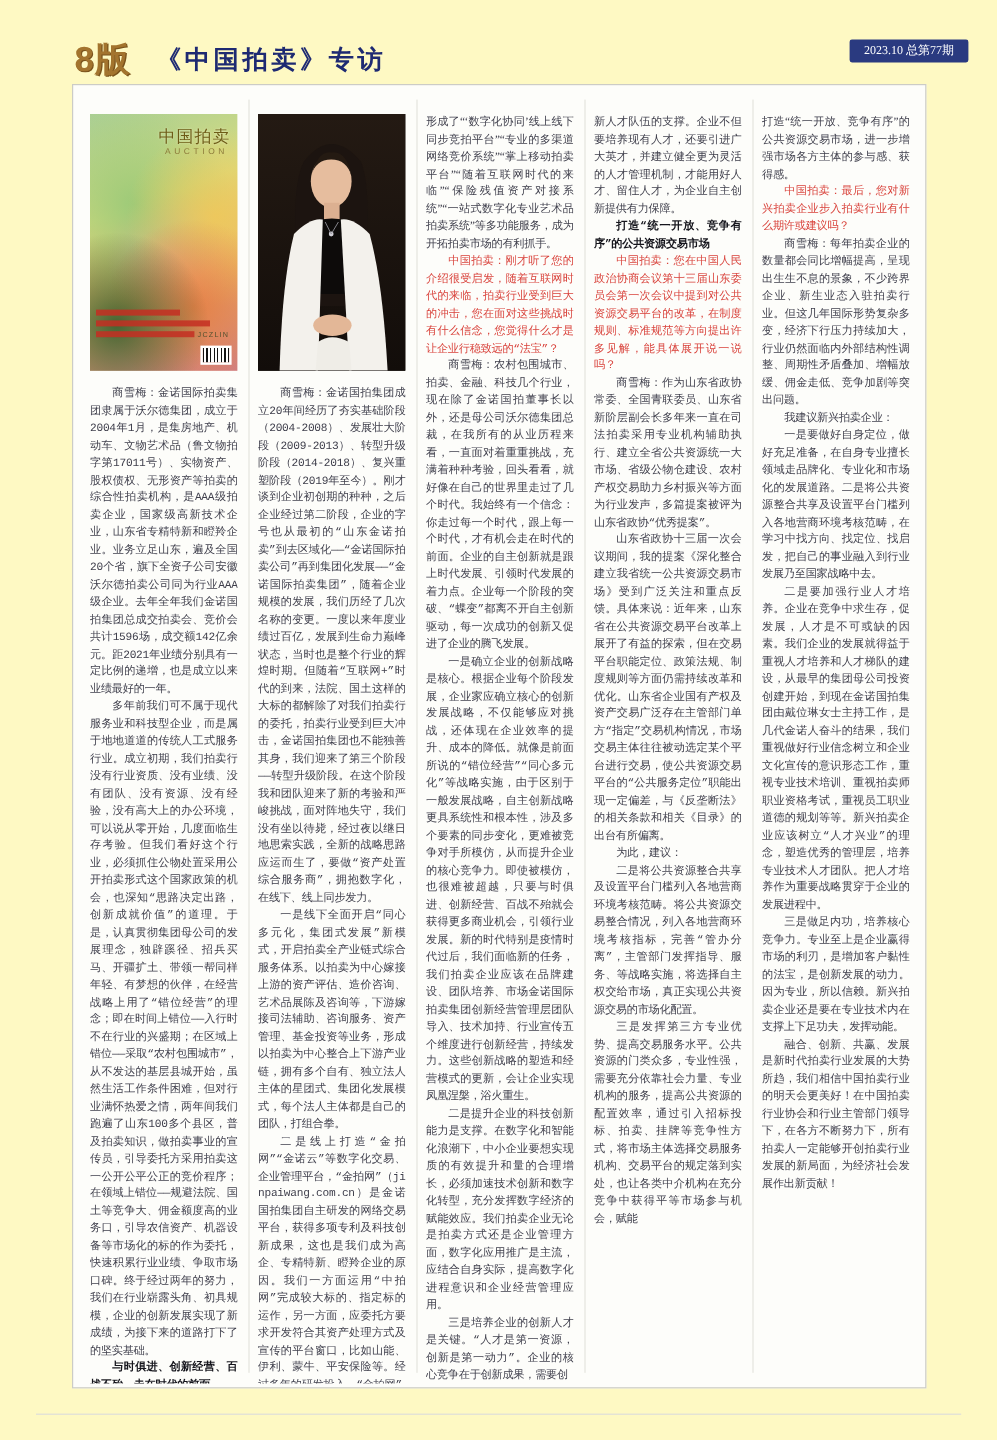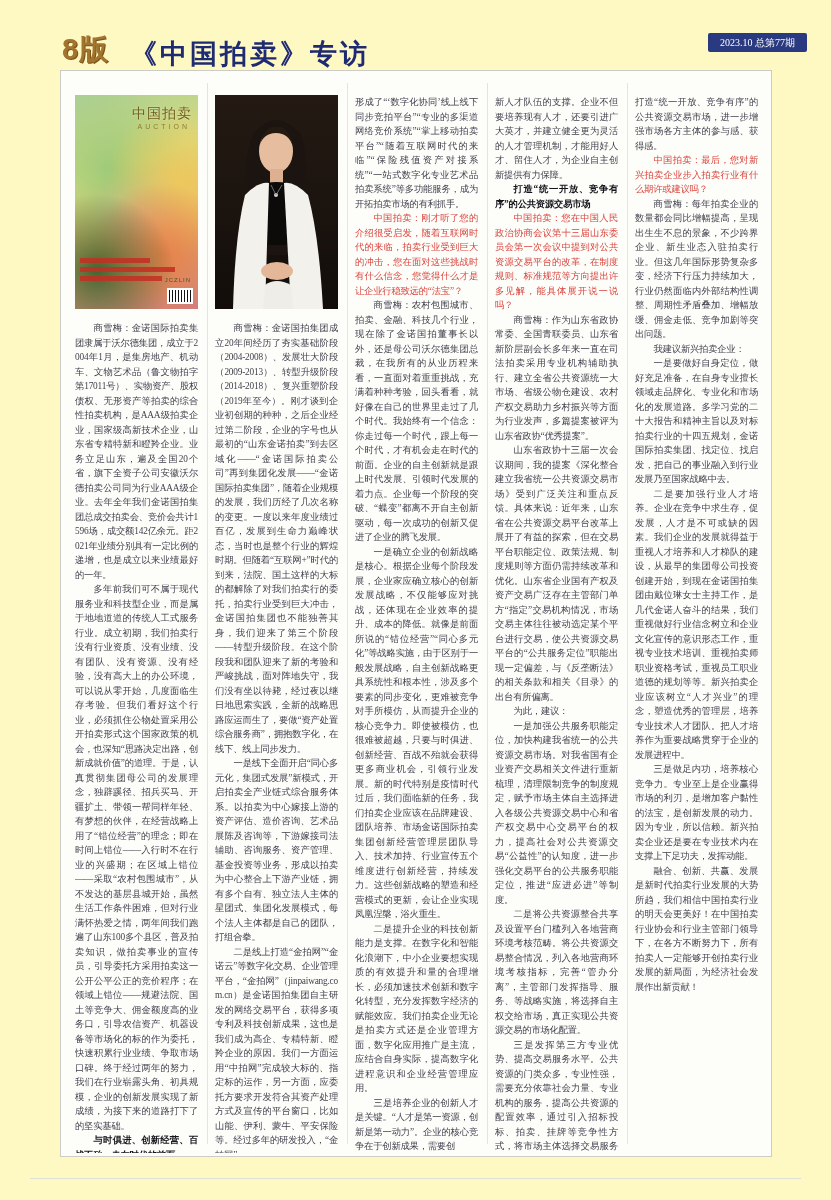--- a/index.html
+++ b/index.html
@@ -22,7 +22,7 @@
   .page-title {
     position:absolute; left:130px; top:36px;
     font-family:"Liberation Sans","DejaVu Sans",sans-serif;
-    font-weight:bold; font-size:27px; color:#1e2a72; letter-spacing:3px;
+    font-weight:bold; font-size:21px; color:#1e2a72; letter-spacing:3px;
   }
   .issue-badge {
     position:absolute; left:708px; top:33px; width:99px; height:19px;

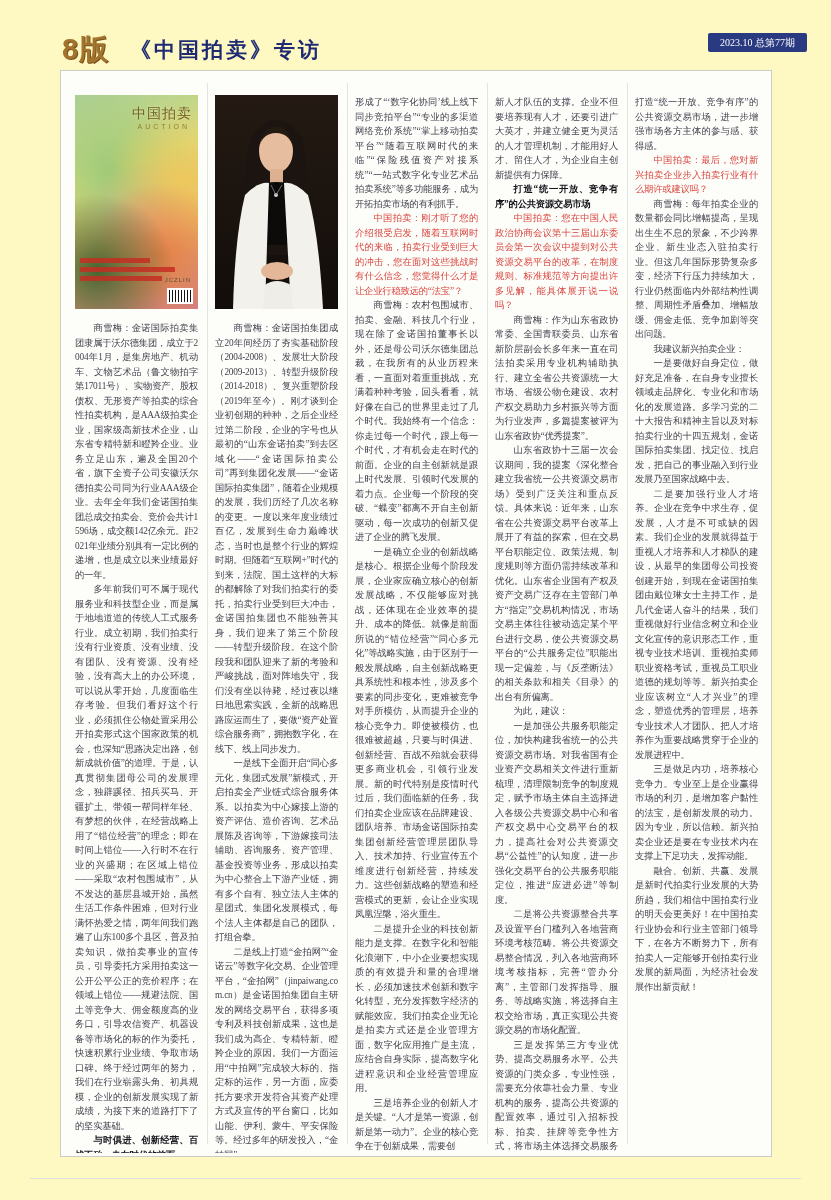--- a/index.html
+++ b/index.html
@@ -51,7 +51,7 @@
     font-size:9.3px; line-height:14.5px; color:#3f3f4c;
     text-align:justify; word-break:break-all; letter-spacing:-0.2px;
   }
-  .p.indent { text-indent:2em; }
+  .p.indent { text-indent:2em;font-family:Liberation Mono, monospace; }
   .p.red  { color:#d9433c; }
   .p.bold { color:#15151c; font-weight:bold; }
   

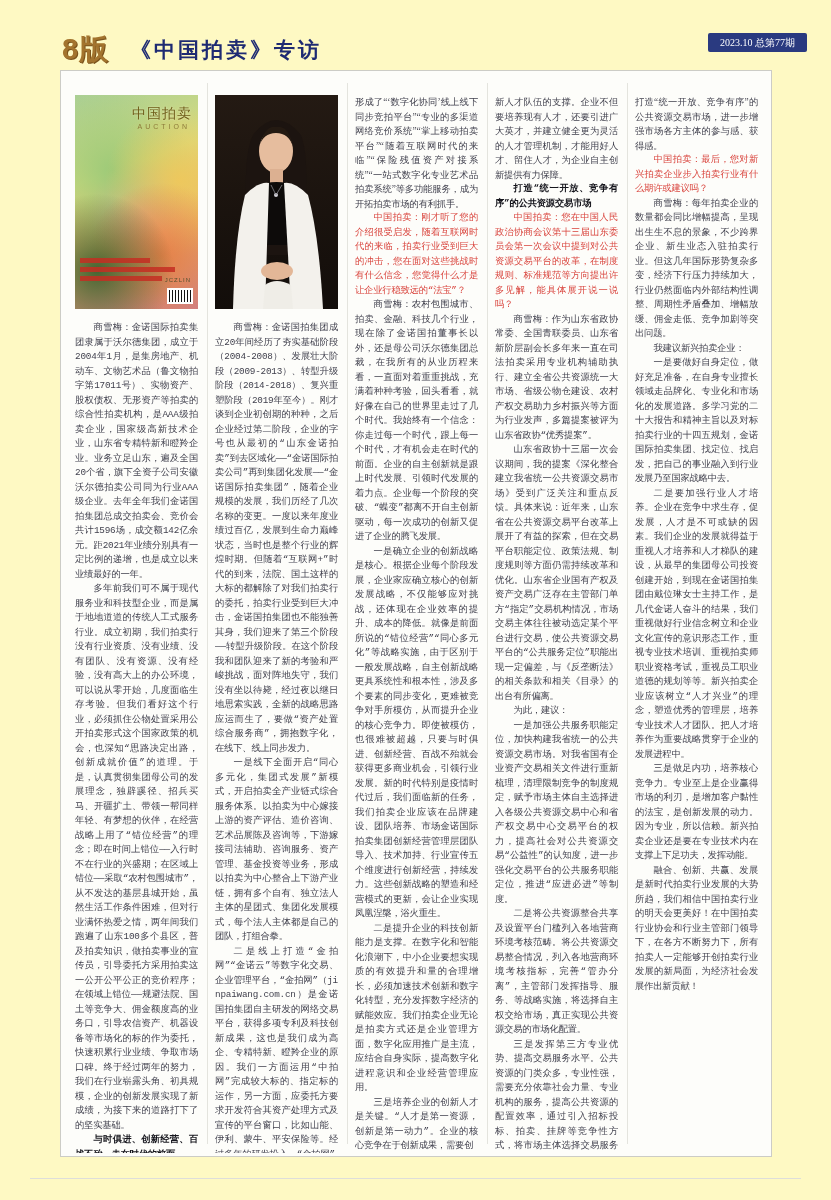--- a/index.html
+++ b/index.html
@@ -187,7 +187,7 @@
         <p class="p red indent">中国拍卖：最后，您对新兴拍卖企业步入拍卖行业有什么期许或建议吗？</p>
         <p class="p indent">商雪梅：每年拍卖企业的数量都会同比增幅提高，呈现出生生不息的景象，不少跨界企业、新生业态入驻拍卖行业。但这几年国际形势复杂多变，经济下行压力持续加大，行业仍然面临内外部结构性调整、周期性矛盾叠加、增幅放缓、佣金走低、竞争加剧等突出问题。</p>
         <p class="p indent">我建议新兴拍卖企业：</p>
-        <p class="p indent">一是要做好自身定位，做好充足准备，在自身专业擅长领域走品牌化、专业化和市场化的发展道路。多学习党的二十大报告和精神主旨以及对标拍卖行业的十四五规划，金诺国际拍卖集团、找定位、找启发，把自己的事业融入到行业发展乃至国家战略中去。</p>
+        <p class="p indent">一是要做好自身定位，做好充足准备，在自身专业擅长领域走品牌化、专业化和市场化的发展道路。二是将公共资源整合共享及设置平台门槛列入各地营商环境考核范畴，在学习中找方向、找定位、找启发，把自己的事业融入到行业发展乃至国家战略中去。</p>
         <p class="p indent">二是要加强行业人才培养。企业在竞争中求生存，促发展，人才是不可或缺的因素。我们企业的发展就得益于重视人才培养和人才梯队的建设，从最早的集团母公司投资创建开始，到现在金诺国拍集团由戴位琳女士主持工作，是几代金诺人奋斗的结果，我们重视做好行业信念树立和企业文化宣传的意识形态工作，重视专业技术培训、重视拍卖师职业资格考试，重视员工职业道德的规划等等。新兴拍卖企业应该树立“人才兴业”的理念，塑造优秀的管理层，培养专业技术人才团队。把人才培养作为重要战略贯穿于企业的发展进程中。</p>
         <p class="p indent">三是做足内功，培养核心竞争力。专业至上是企业赢得市场的利刃，是增加客户黏性的法宝，是创新发展的动力。因为专业，所以信赖。新兴拍卖企业还是要在专业技术内在支撑上下足功夫，发挥动能。</p>
         <p class="p indent">融合、创新、共赢、发展是新时代拍卖行业发展的大势所趋，我们相信中国拍卖行业的明天会更美好！在中国拍卖行业协会和行业主管部门领导下，在各方不断努力下，所有拍卖人一定能够开创拍卖行业发展的新局面，为经济社会发展作出新贡献！</p>

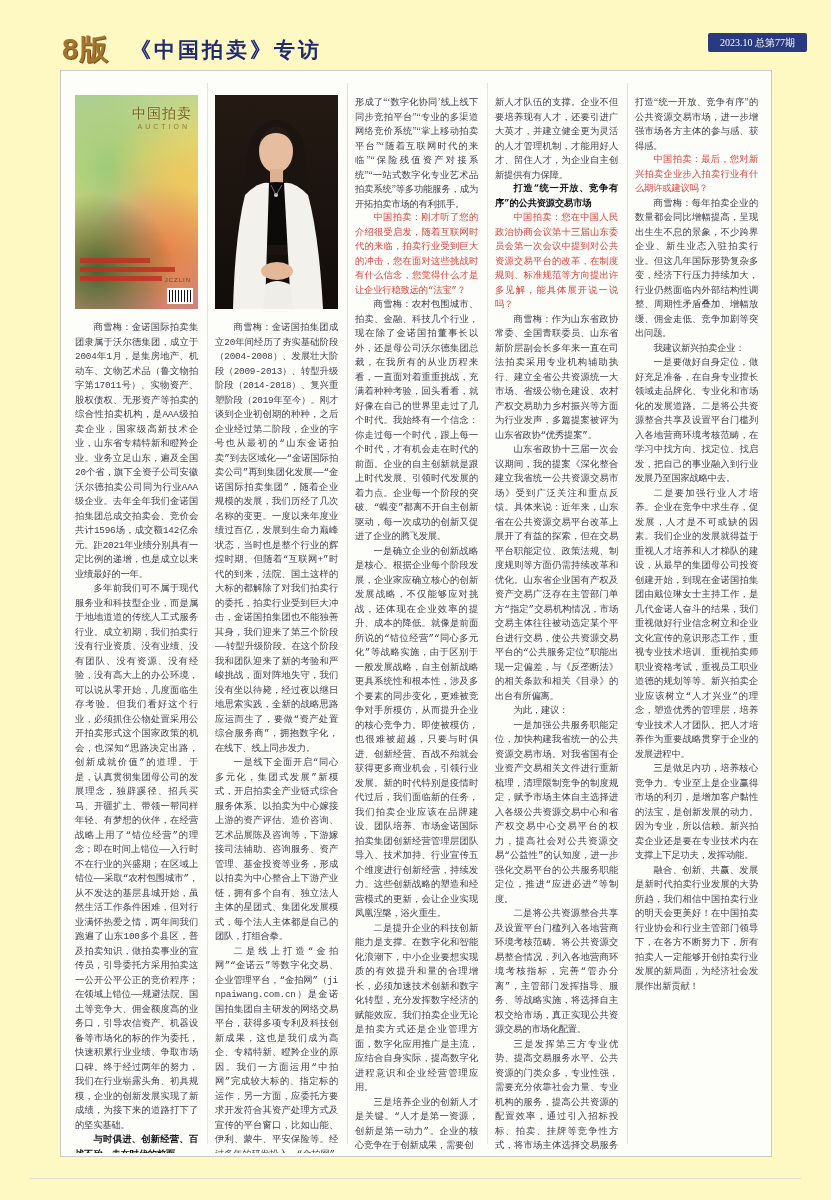--- a/index.html
+++ b/index.html
@@ -178,7 +178,6 @@
         <p class="p indent">商雪梅：作为山东省政协常委、全国青联委员、山东省新阶层副会长多年来一直在司法拍卖采用专业机构辅助执行、建立全省公共资源统一大市场、省级公物仓建设、农村产权交易助力乡村振兴等方面为行业发声，多篇提案被评为山东省政协“优秀提案”。</p>
         <p class="p indent">山东省政协十三届一次会议期间，我的提案《深化整合建立我省统一公共资源交易市场》受到广泛关注和重点反馈。具体来说：近年来，山东省在公共资源交易平台改革上展开了有益的探索，但在交易平台职能定位、政策法规、制度规则等方面仍需持续改革和优化。山东省企业国有产权及资产交易广泛存在主管部门单方“指定”交易机构情况，市场交易主体往往被动选定某个平台进行交易，使公共资源交易平台的“公共服务定位”职能出现一定偏差，与《反垄断法》的相关条款和相关《目录》的出台有所偏离。</p>
         <p class="p indent">为此，建议：</p>
-        <p class="p indent">一是加强公共服务职能定位，加快构建我省统一的公共资源交易市场。对我省国有企业资产交易相关文件进行重新梳理，清理限制竞争的制度规定，赋予市场主体自主选择进入各级公共资源交易中心和省产权交易中心交易平台的权力，提高社会对公共资源交易“公益性”的认知度，进一步强化交易平台的公共服务职能定位，推进“应进必进”等制度。</p>
         <p class="p indent">二是将公共资源整合共享及设置平台门槛列入各地营商环境考核范畴。将公共资源交易整合情况，列入各地营商环境考核指标，完善“管办分离”，主管部门发挥指导、服务、等战略实施，将选择自主权交给市场，真正实现公共资源交易的市场化配置。</p>
         <p class="p indent">三是发挥第三方专业优势、提高交易服务水平。公共资源的门类众多，专业性强，需要充分依靠社会力量、专业机构的服务，提高公共资源的配置效率，通过引入招标投标、拍卖、挂牌等竞争性方式，将市场主体选择交易服务机构、交易平台的规定落到实处，也让各类中介机构在充分竞争中获得平等市场参与机会，赋能</p>
       </div>

